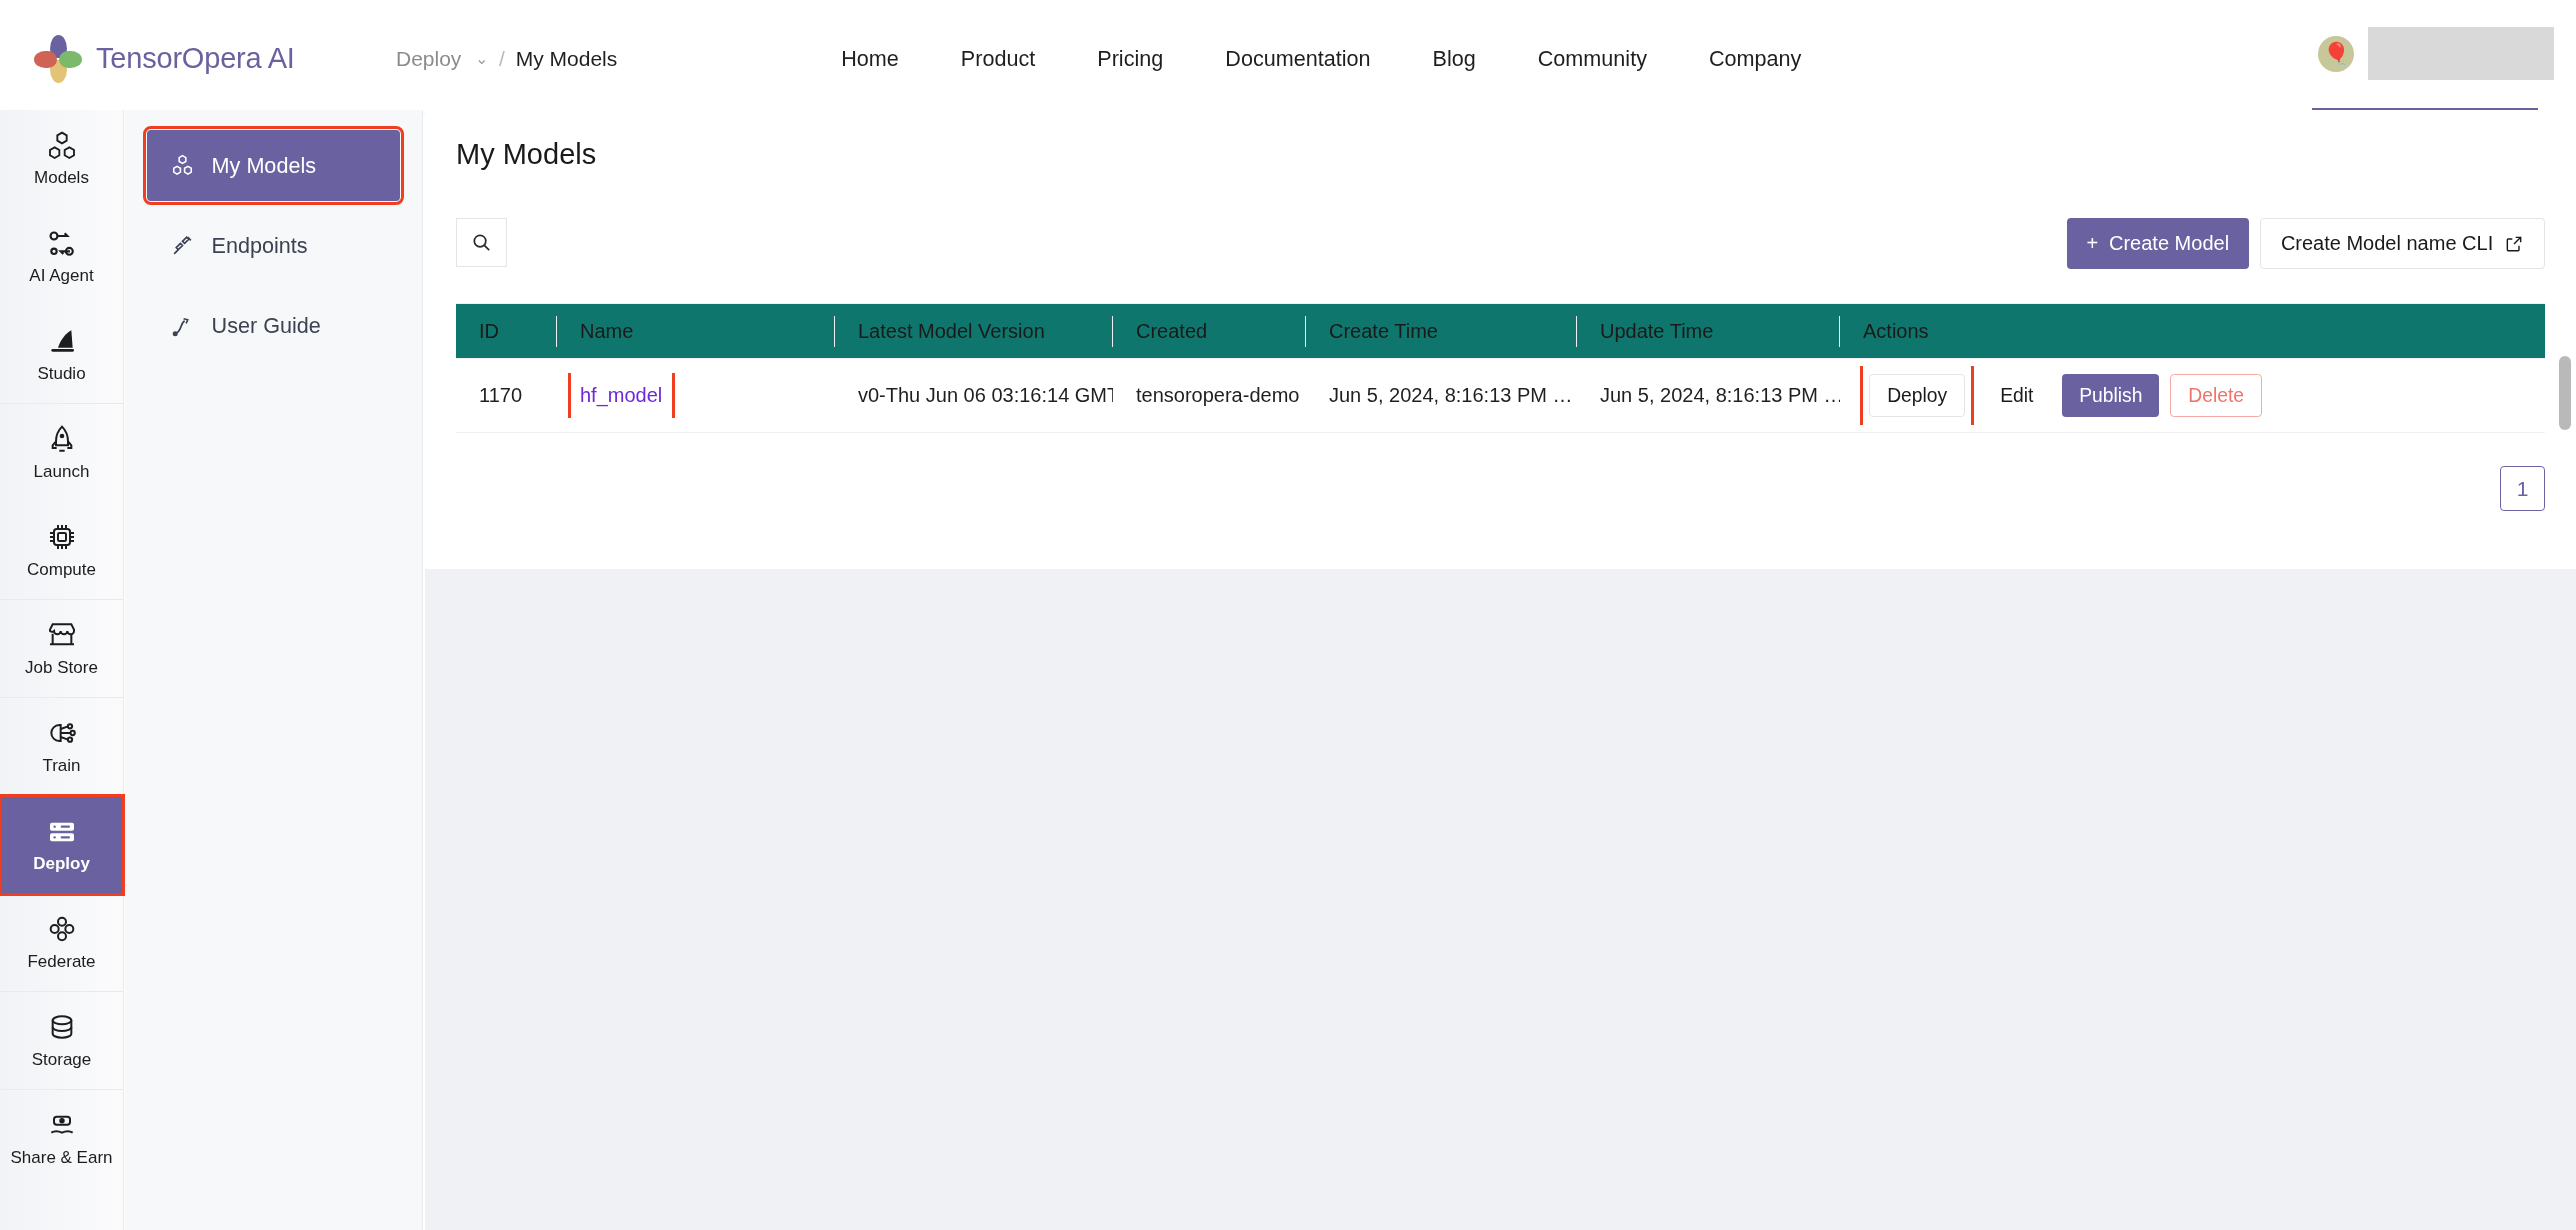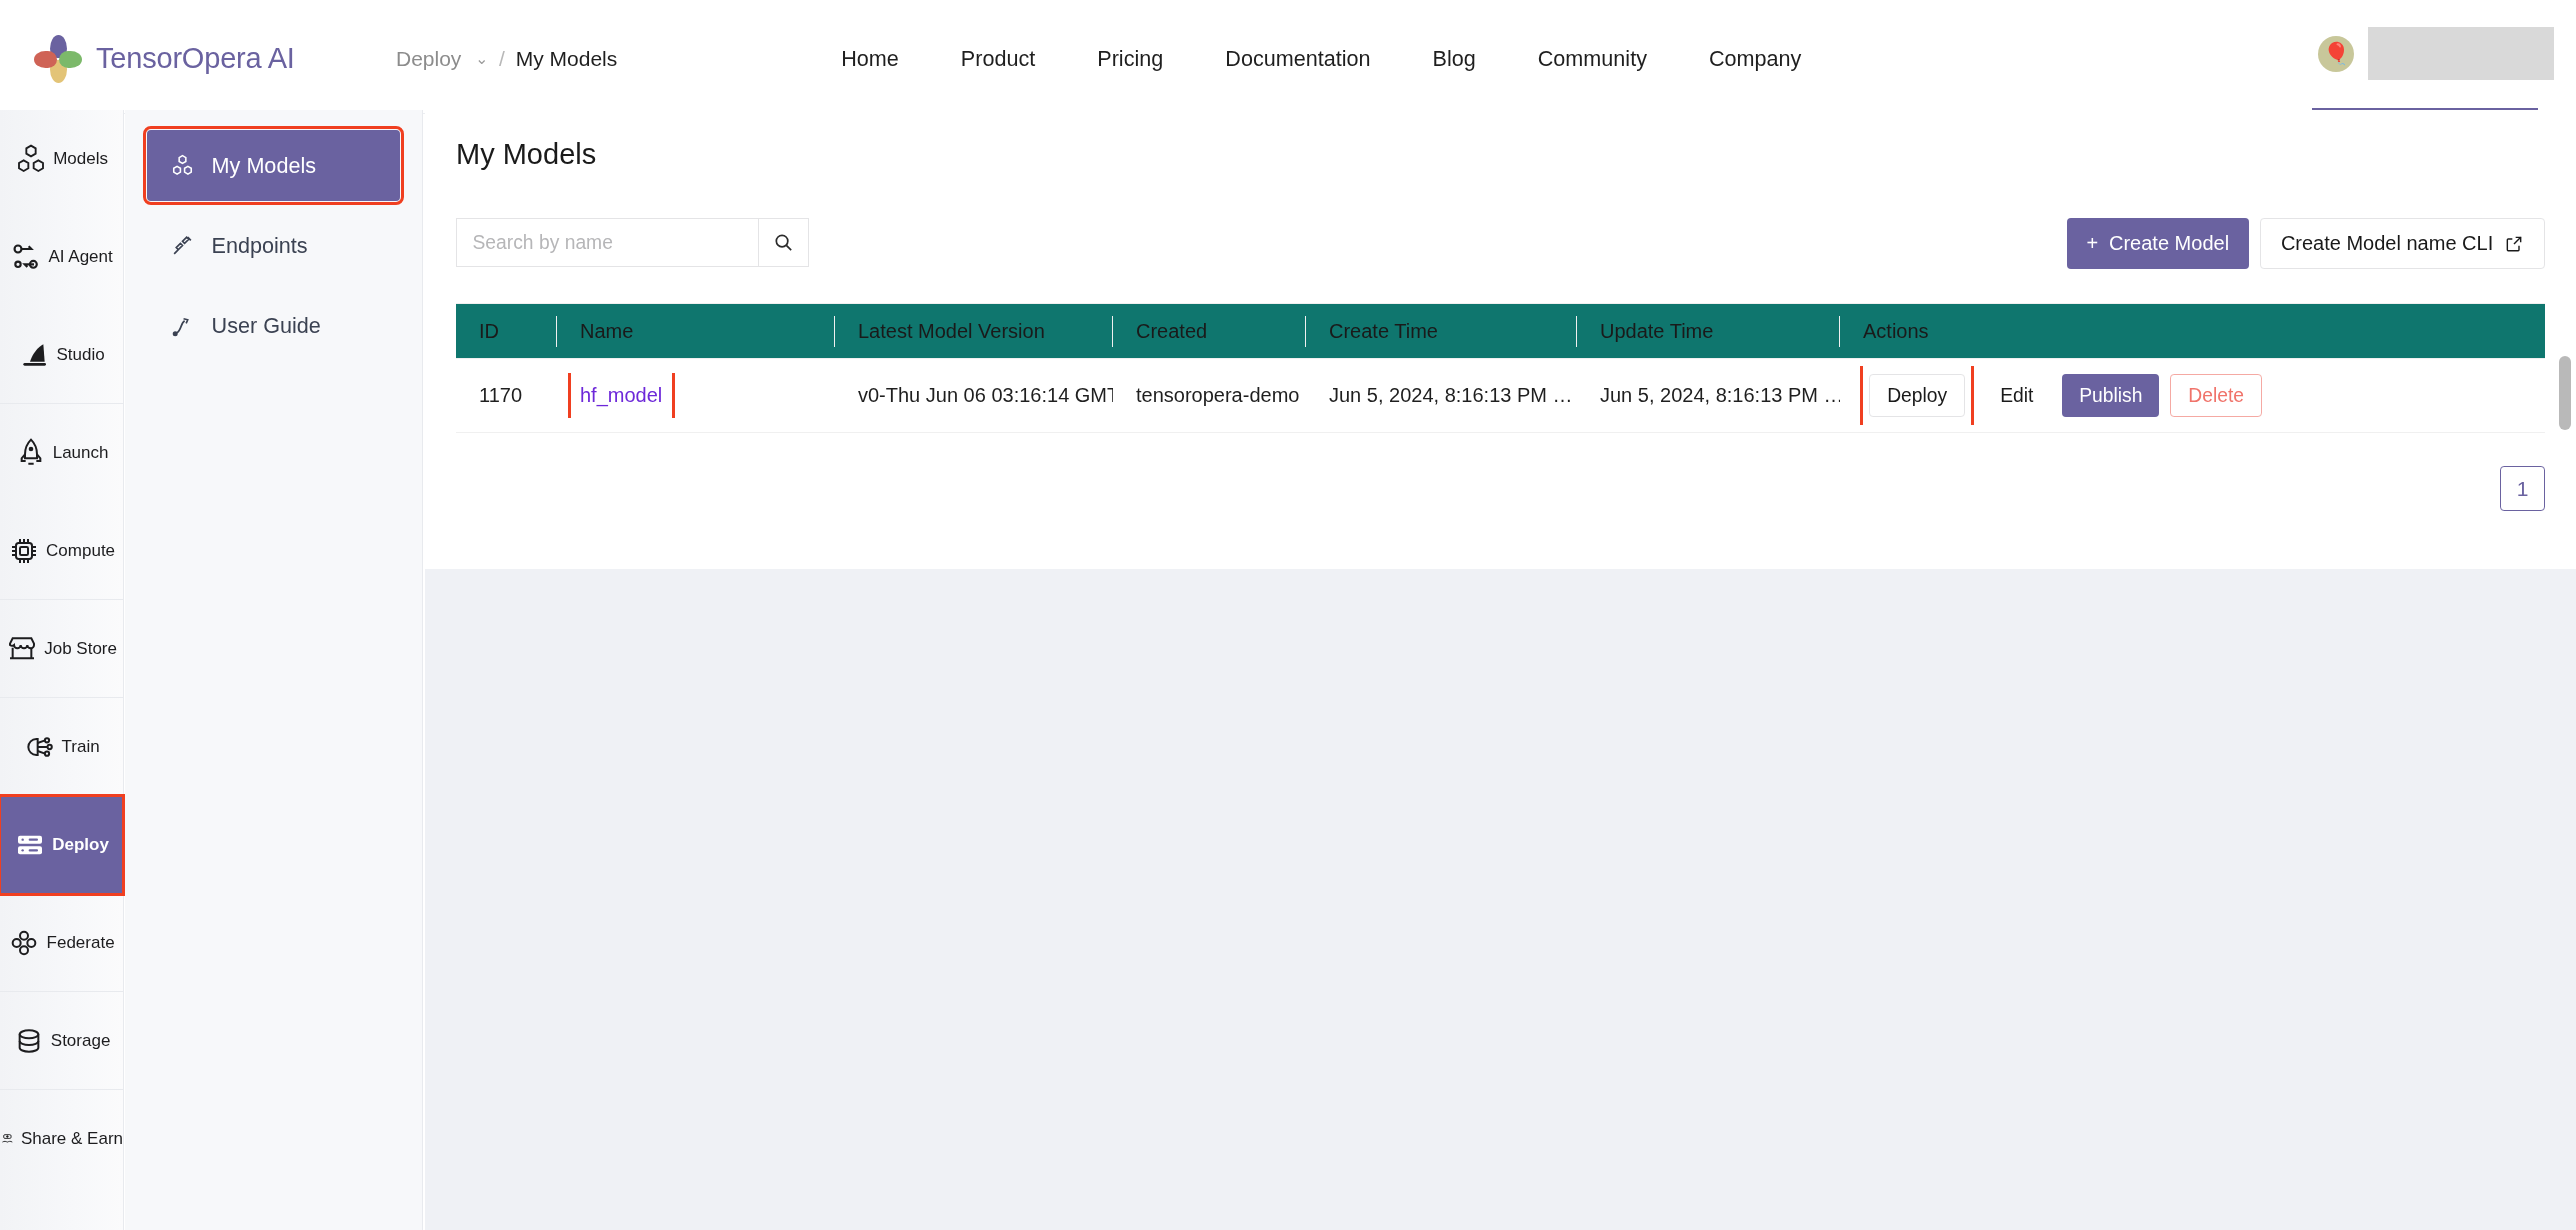--- a/index.html
+++ b/index.html
@@ -77,7 +77,7 @@
   .rail-item {
     position: relative;
     height: 98px;
-    display: flex; flex-direction: row;
+    display: flex; flex-direction: column;
     align-items: center; justify-content: center; gap: 6.2px;
     color: #1d1d1f;
   }

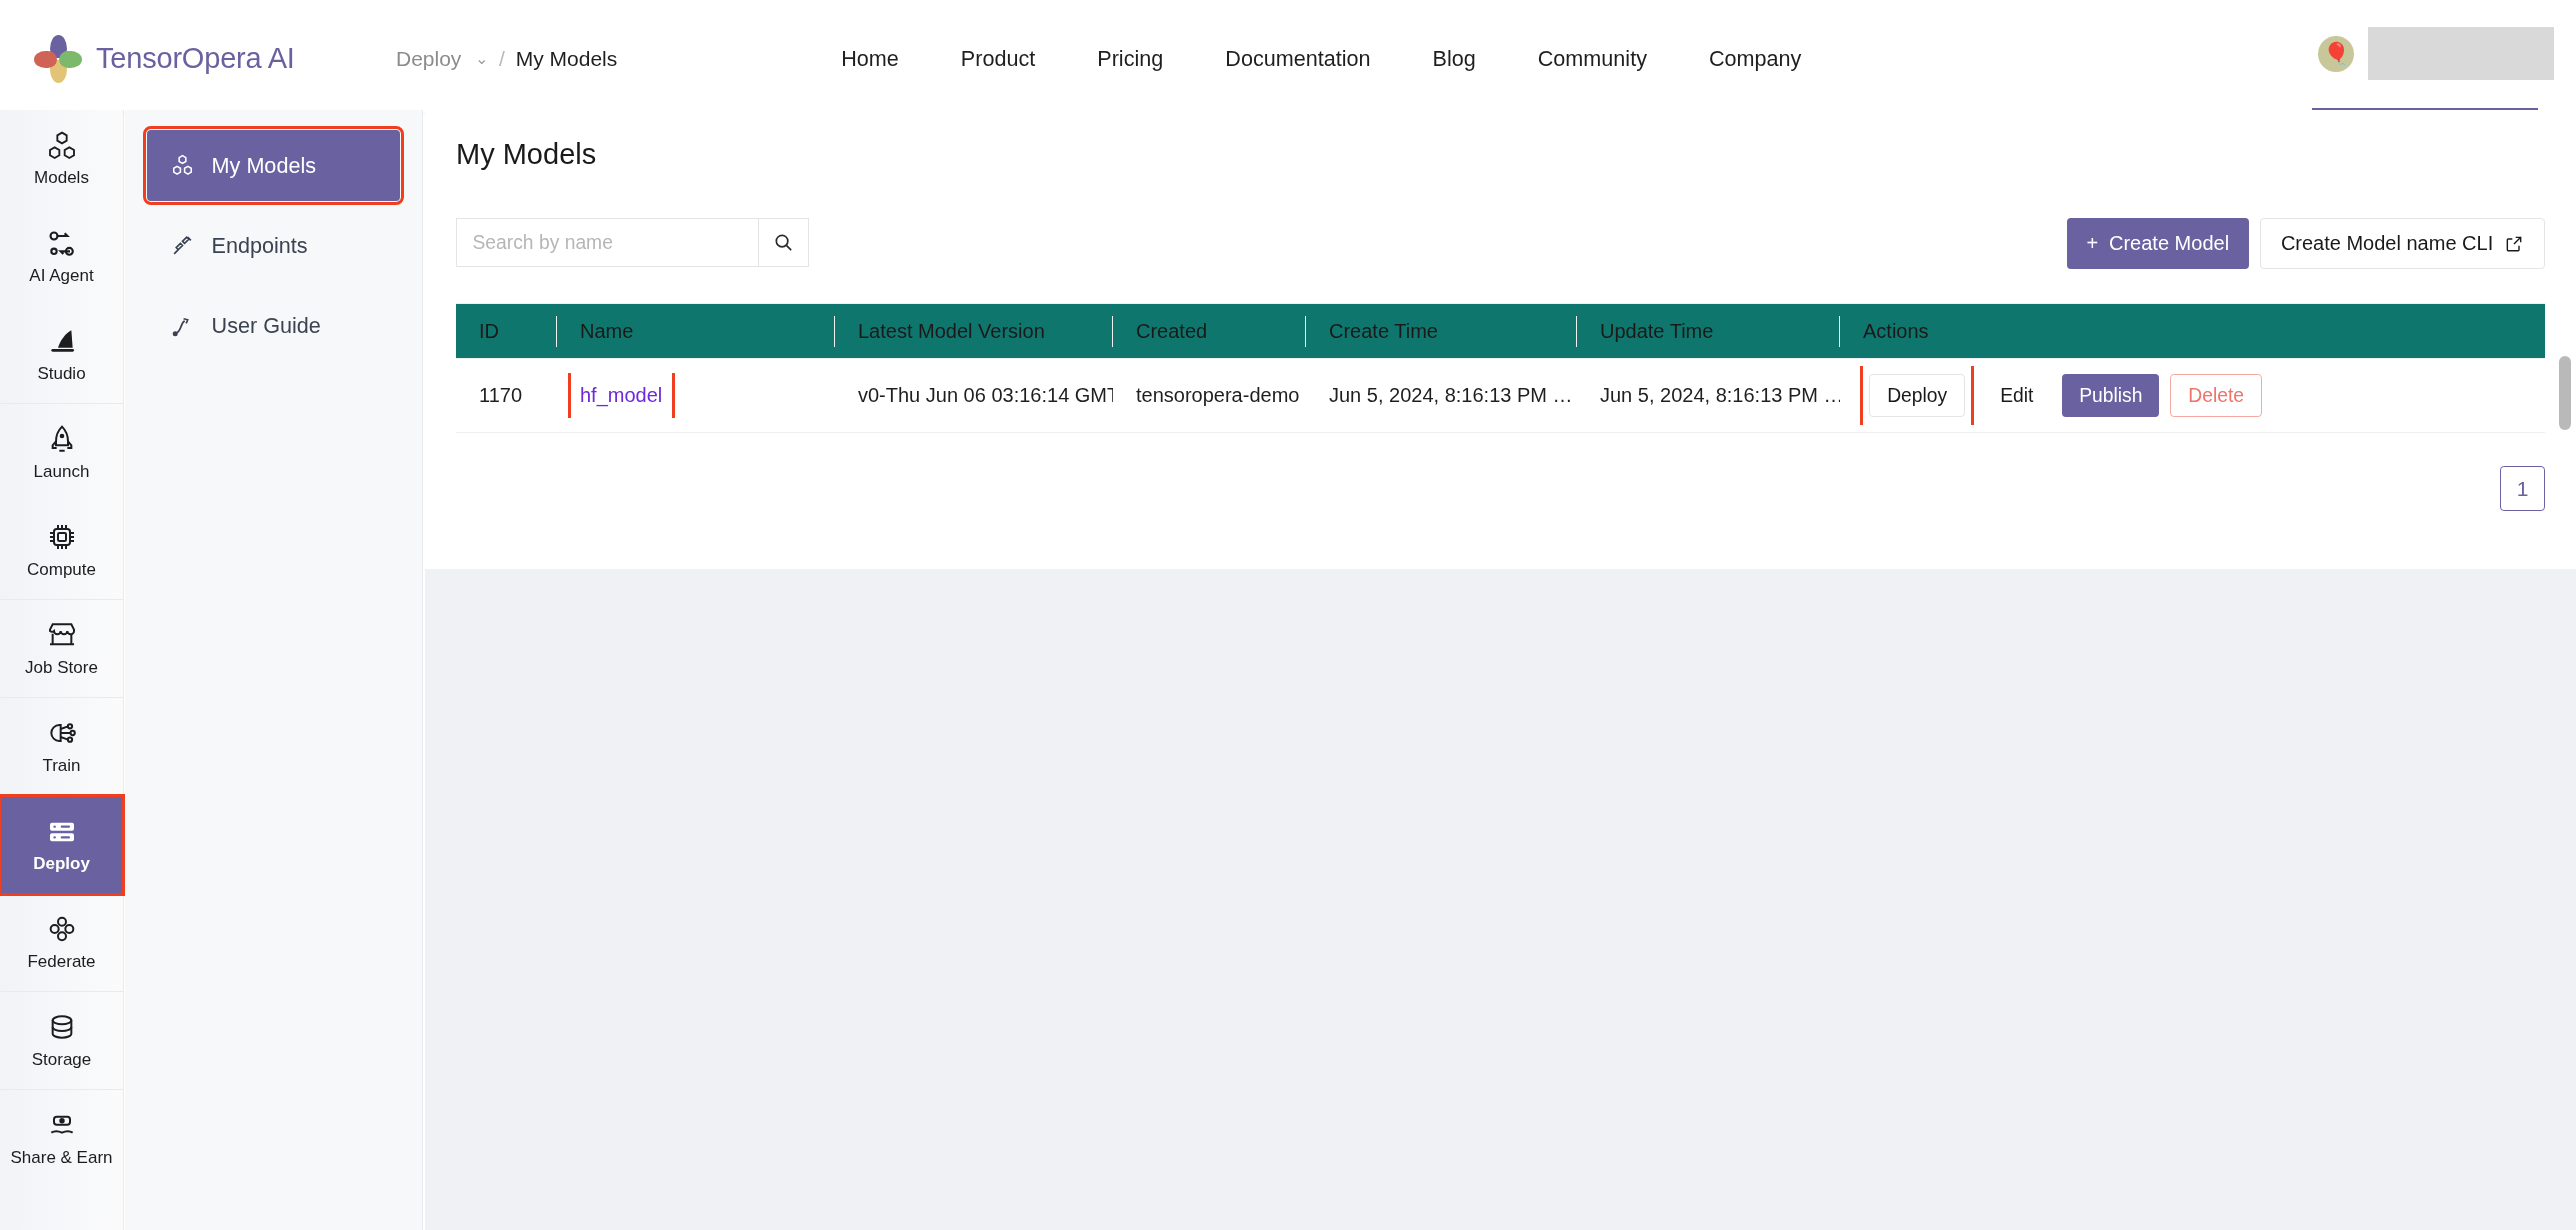--- a/index.html
+++ b/index.html
@@ -408,7 +408,6 @@
     <div class="page-title">My Models</div>
 
     <div class="searchwrap">
-      <input class="search-input" type="text" placeholder="Search by name" style="">
       <div class="search-btn">
         <svg width="23" height="23" viewBox="0 0 24 24" fill="none" stroke="#2b2b2b" stroke-width="1.8">
           <circle cx="10.5" cy="10.5" r="6"></circle>

